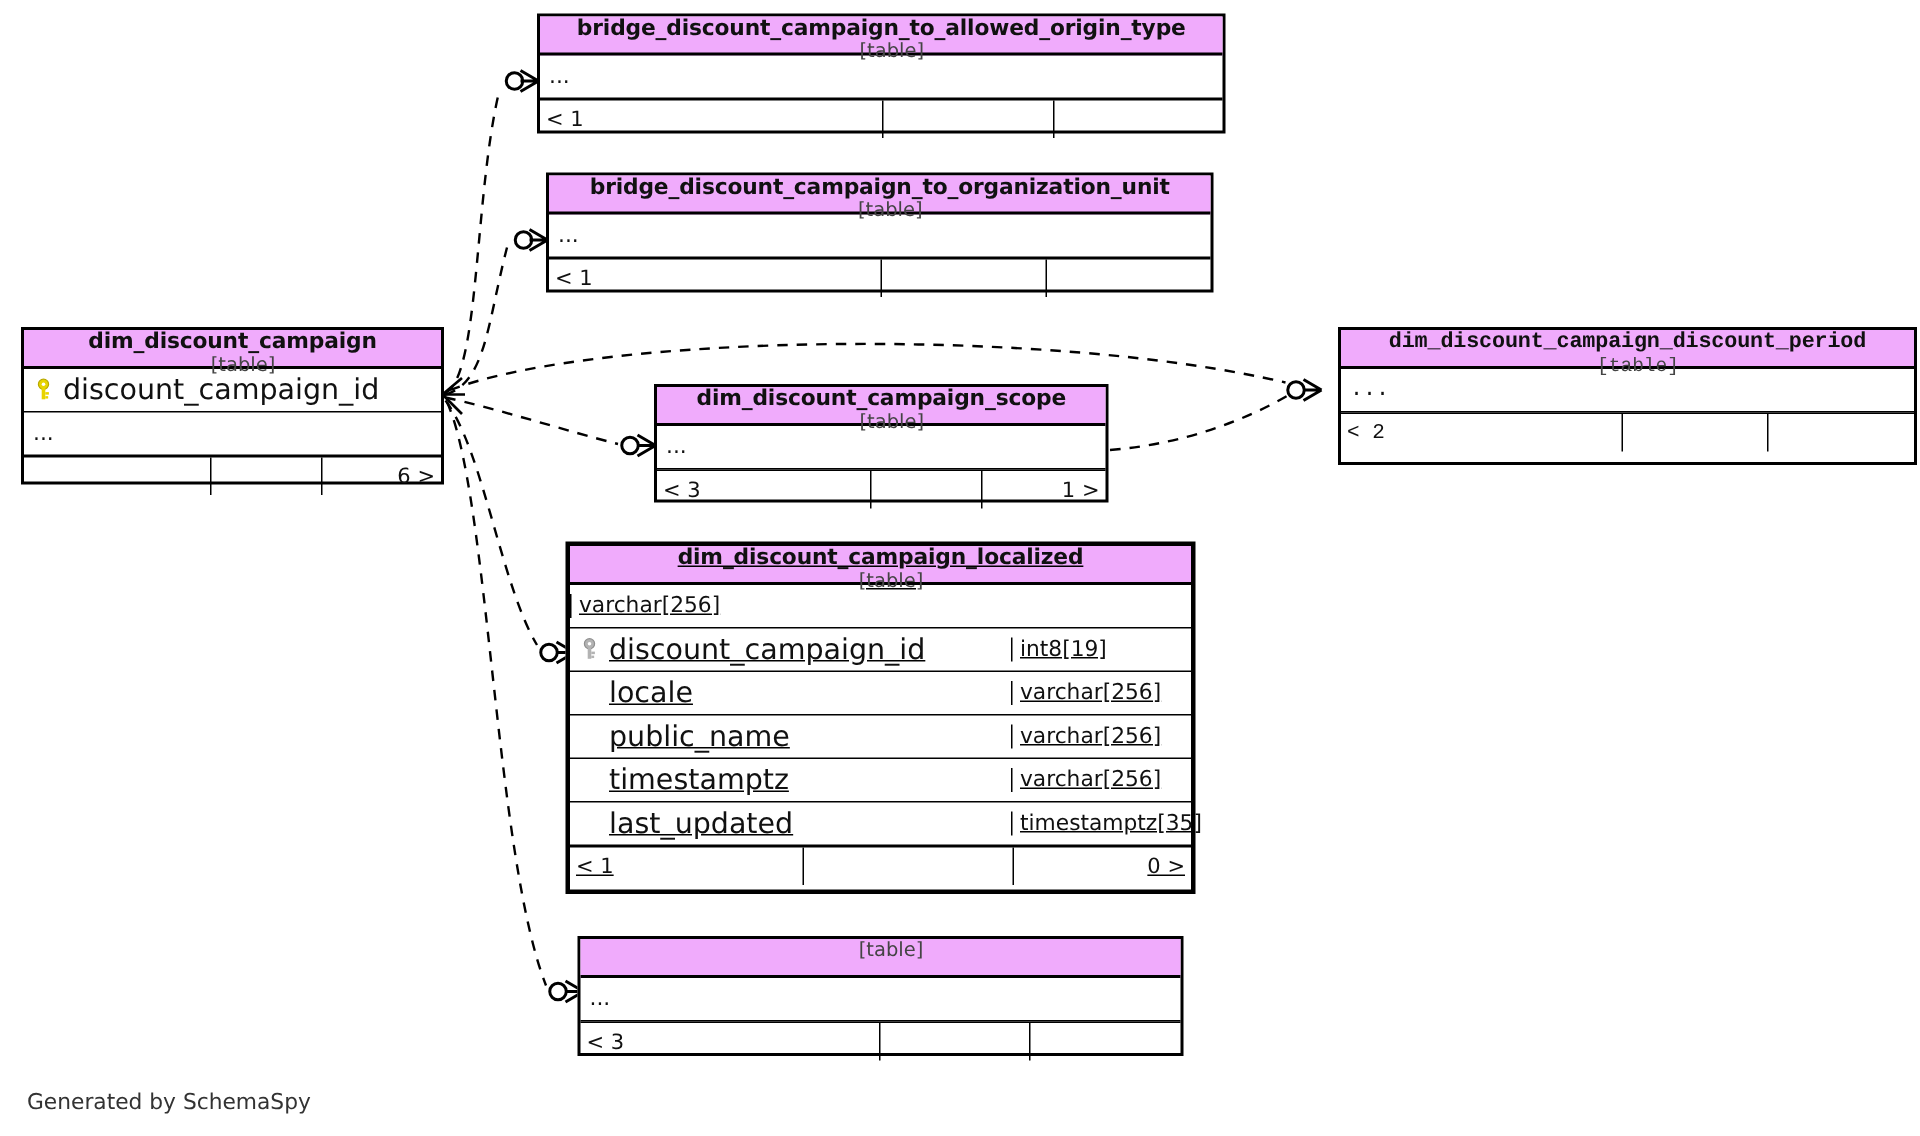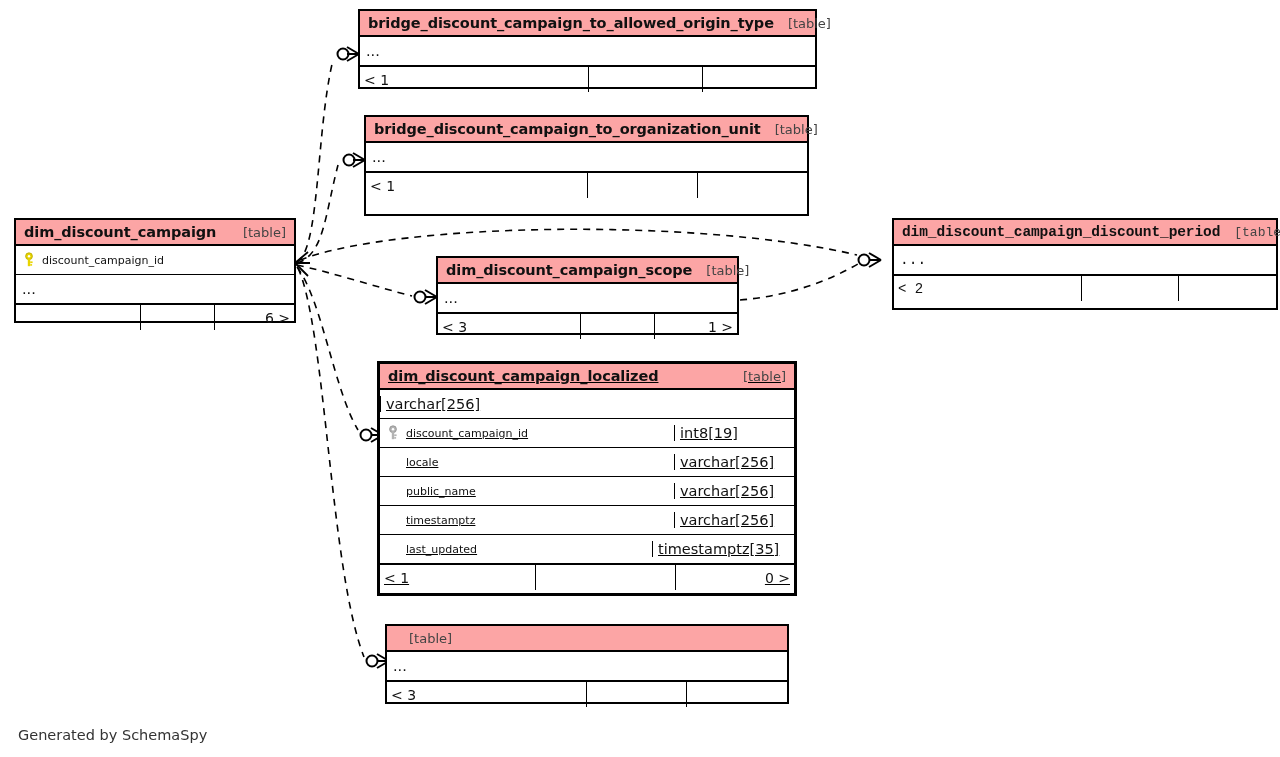--- a/index.html
+++ b/index.html
@@ -43,7 +43,7 @@
   }
 
   .tbl-header {
-    background: #fca5a5;
+    background: #f0abfc;
     border-bottom: 2px solid #000000;
     display: flex;
     align-items: center;
@@ -52,6 +52,7 @@
     box-sizing: border-box;
     height: 26px;
     white-space: nowrap;
+    flex-direction: column;
   }
   .tbl-name {
     font-weight: bold;

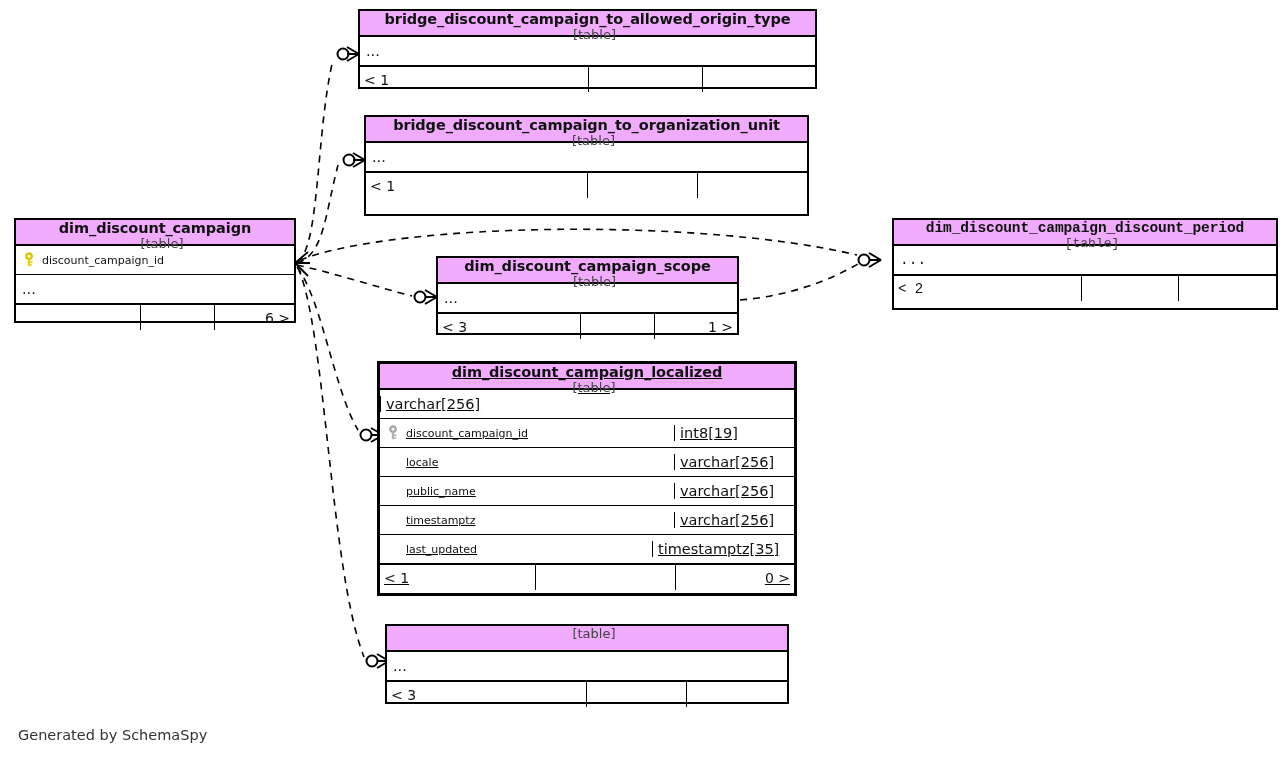--- a/index.html
+++ b/index.html
@@ -221,7 +221,7 @@
     </div>
   </div>
 
-  <div class="table-node" style="left:364px; top:115px; width:445px; height:101px;">
+  <div class="table-node" style="left:364px; top:115px; width:445px; height:80px;">
     <div class="tbl-header">
       <span class="tbl-name">bridge_discount_campaign_to_organization_unit</span>
       <span class="tbl-kind">[table]</span>

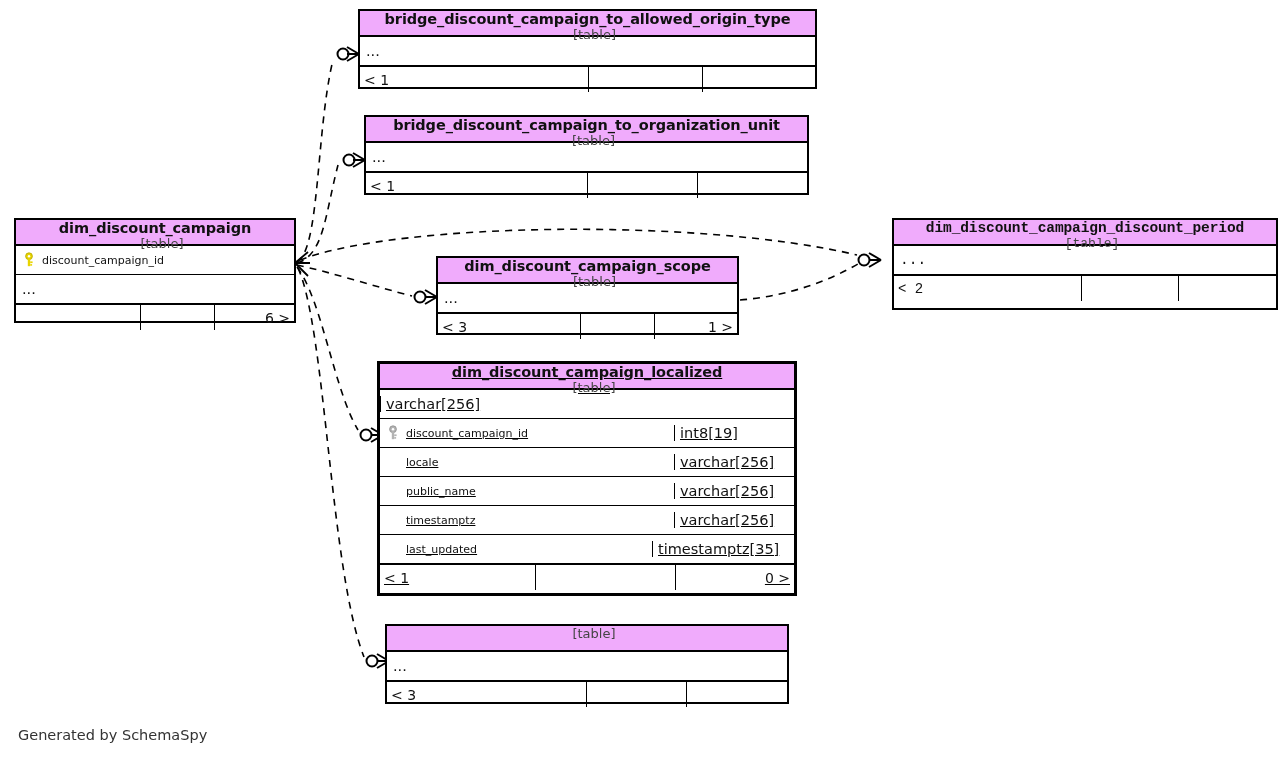--- a/index.html
+++ b/index.html
@@ -80,7 +80,7 @@
     display: flex;
     align-items: center;
     padding-left: 6px;
-    font-size: 11px;
+    font-size: 19px;
     color: #111111;
     white-space: nowrap;
     overflow: hidden;

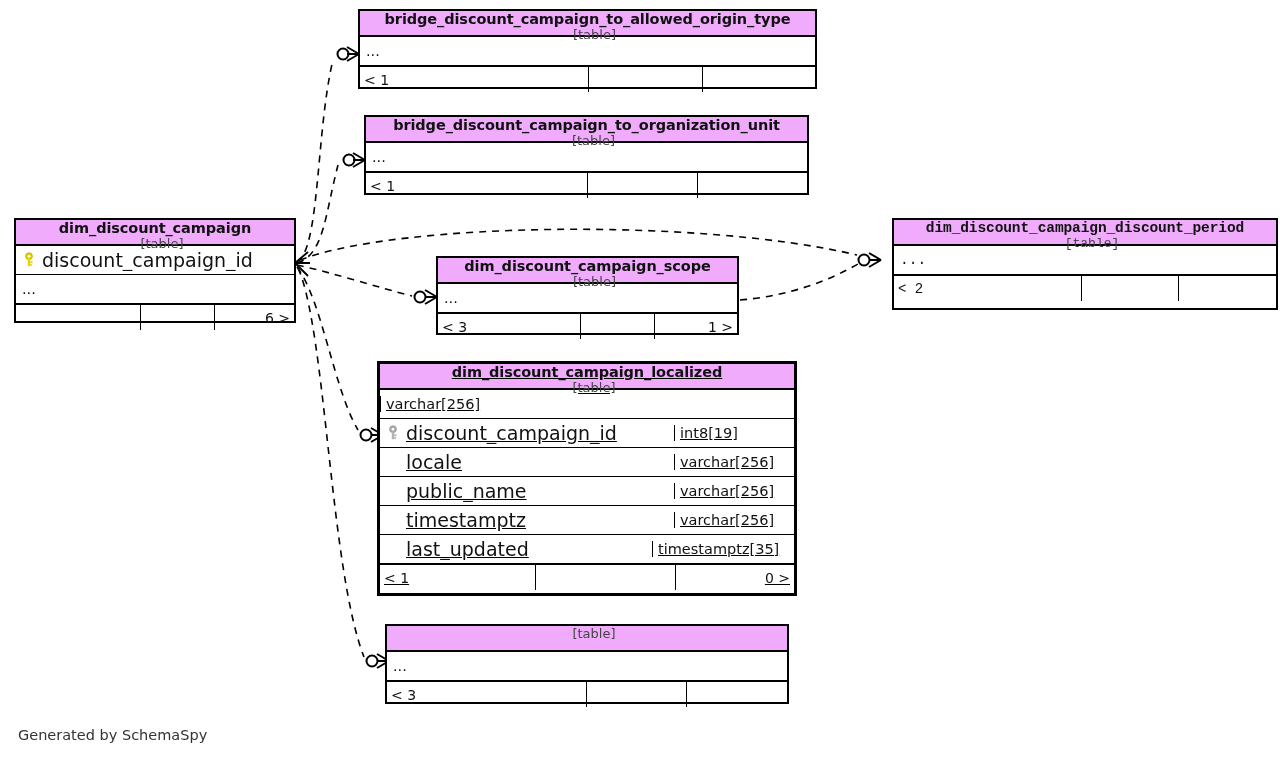--- a/index.html
+++ b/index.html
@@ -342,7 +342,7 @@
         <span class="key-spacer"></span>
         <span>last_updated</span>
       </div>
-      <div class="cell-type" style="width:142px">timestamptz[35]</div>
+      <div class="cell-type" style="width:120px">timestamptz[35]</div>
     </div>
 
     <div class="tbl-footer">

